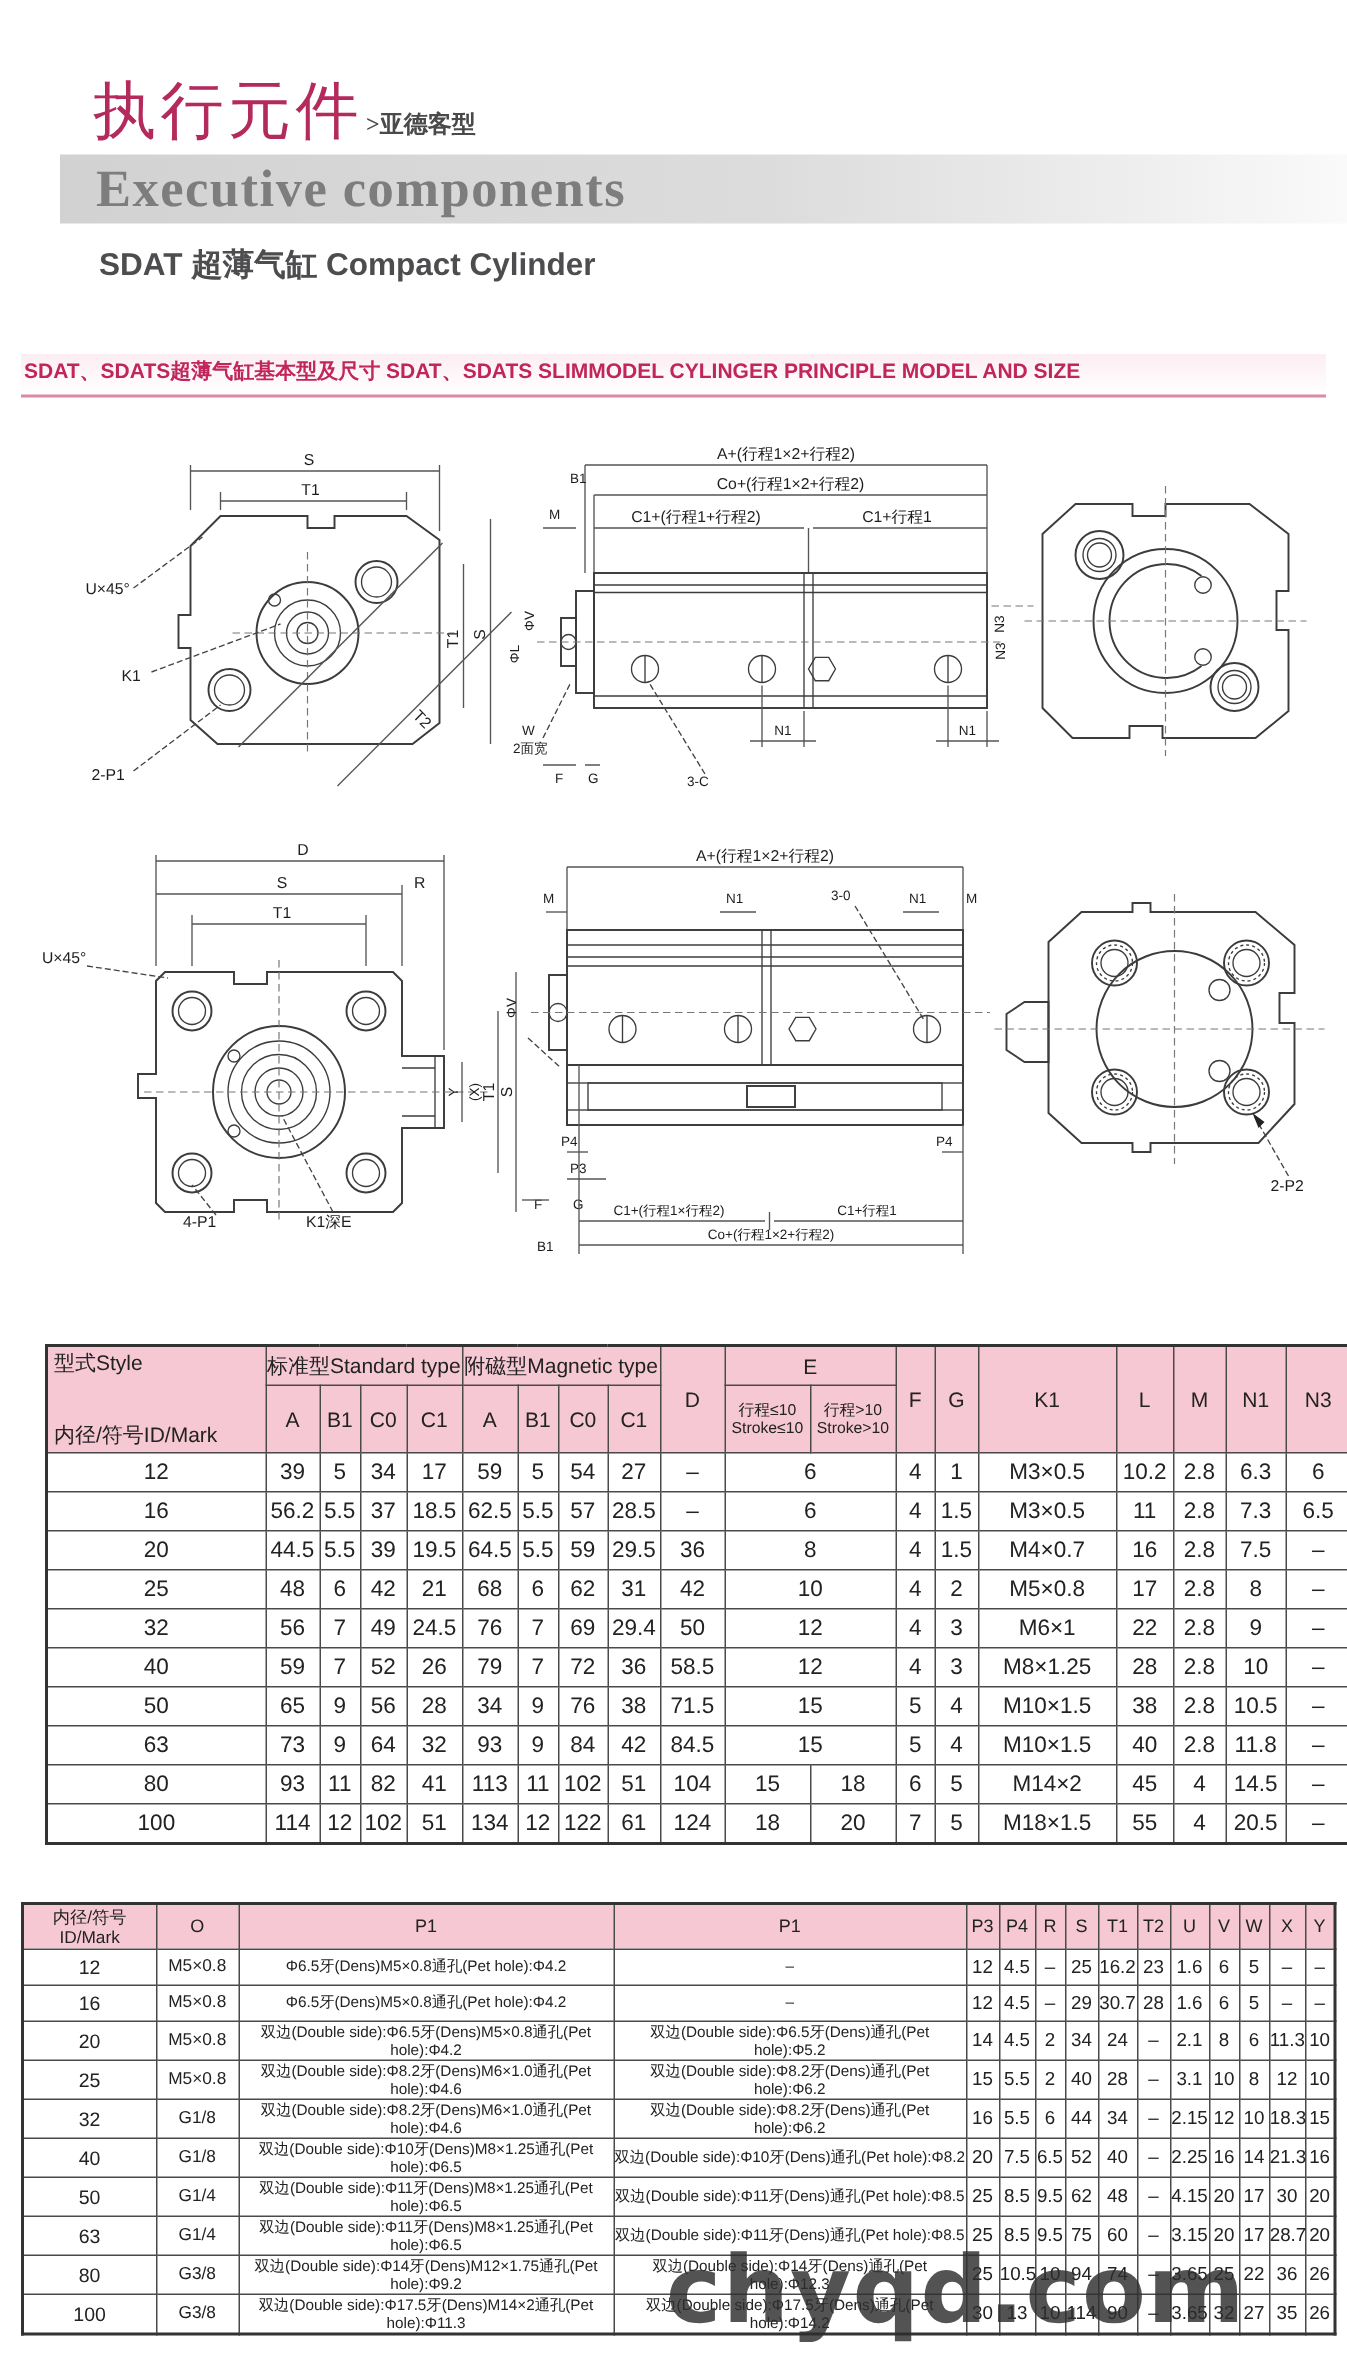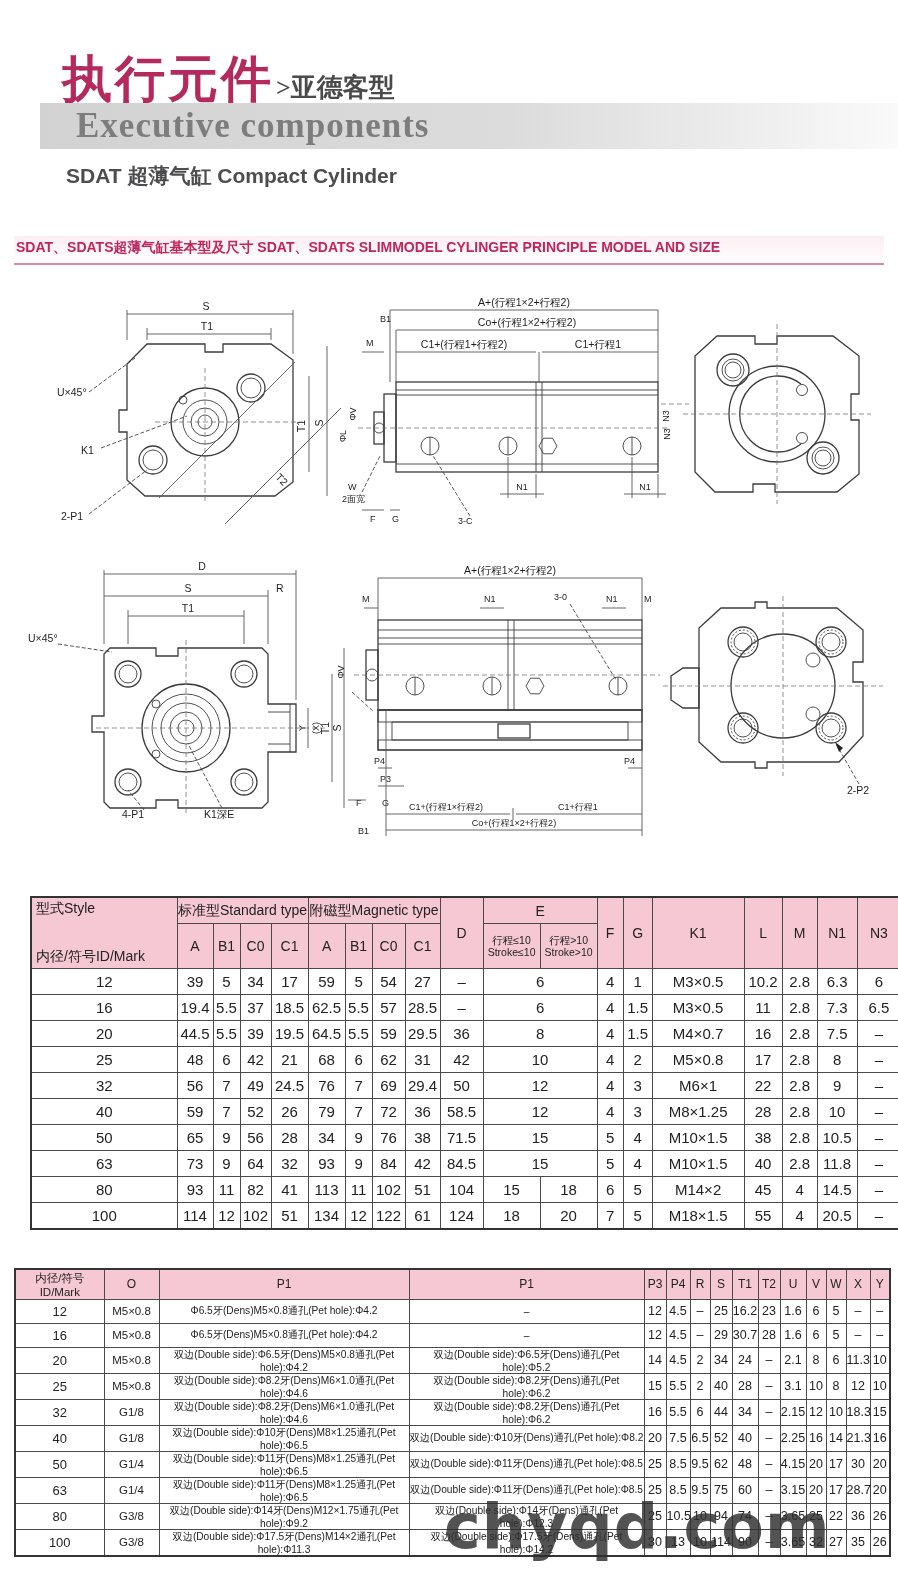--- a/index.html
+++ b/index.html
@@ -11,8 +11,8 @@
   
   .hdr-title { position:absolute; left:62px; top:46px; white-space:nowrap; }
   .hdr-title .cn {
-    font-family:"Liberation Serif", serif; font-weight:bold;
-    font-size:50px; color:#b42a5c; letter-spacing:3px;text-align:center;
+    font-family:"Liberation Serif", serif; font-weight:normal;
+    font-size:42px; color:#b42a5c; letter-spacing:3px;text-align:center;
   }
   .hdr-title .suffix {
     font-family:"Liberation Serif", serif; font-weight:bold;

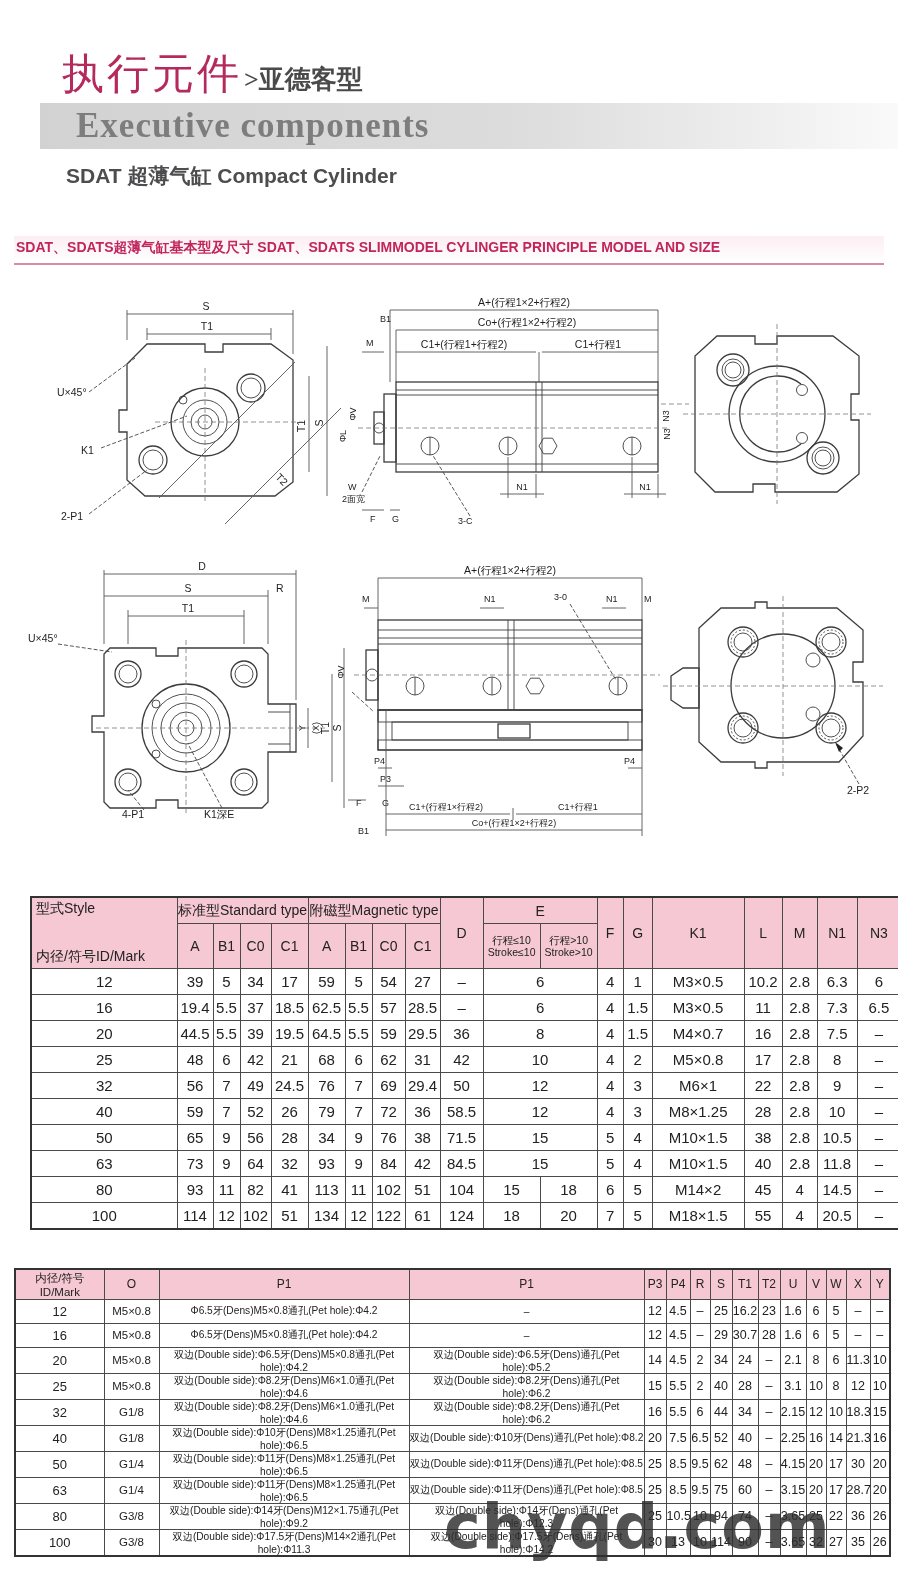--- a/index.html
+++ b/index.html
@@ -16,7 +16,7 @@
   }
   .hdr-title .suffix {
     font-family:"Liberation Serif", serif; font-weight:bold;
-    font-size:26px; color:#4a4a4a; margin-left:2px;
+    font-size:16px; color:#4a4a4a; margin-left:2px;
   }
   .gray-band {
     position:absolute; left:40px; top:103px; width:858px; height:46px;

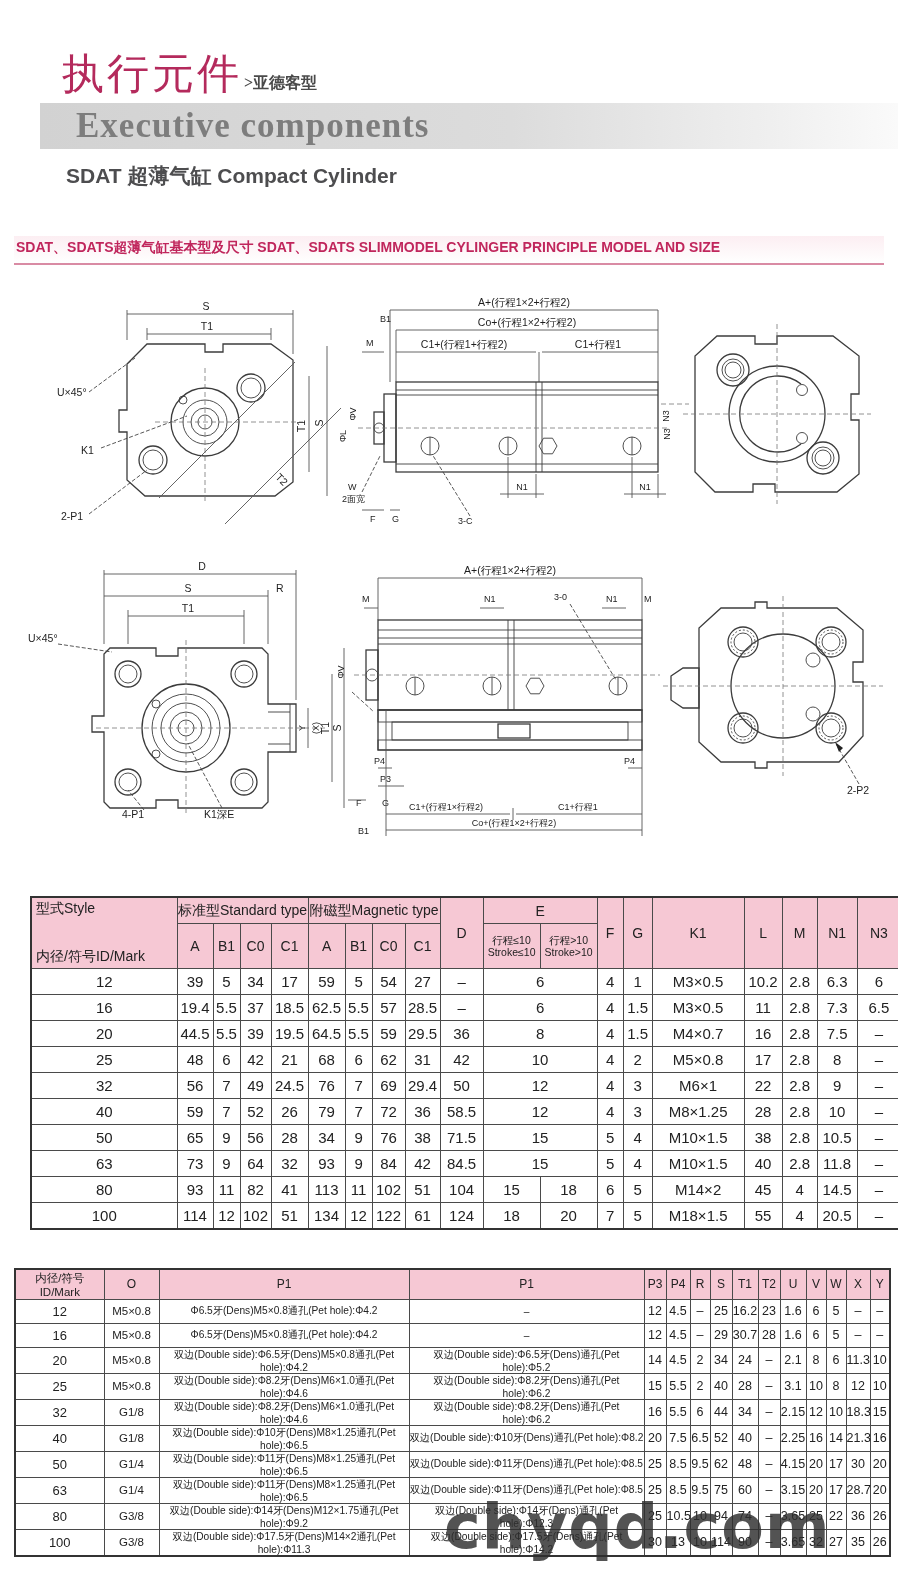--- a/index.html
+++ b/index.html
@@ -25,7 +25,7 @@
   }
   .gray-band .en {
     font-family:"Liberation Serif", serif; font-weight:bold;
-    font-size:35px; color:#7d7d7d; padding-left:36px; letter-spacing:1px;
+    font-size:35px; color:#7d7d7d; padding-left:24px; letter-spacing:1px;
   }
   .subtitle {
     position:absolute; left:66px; top:162px;

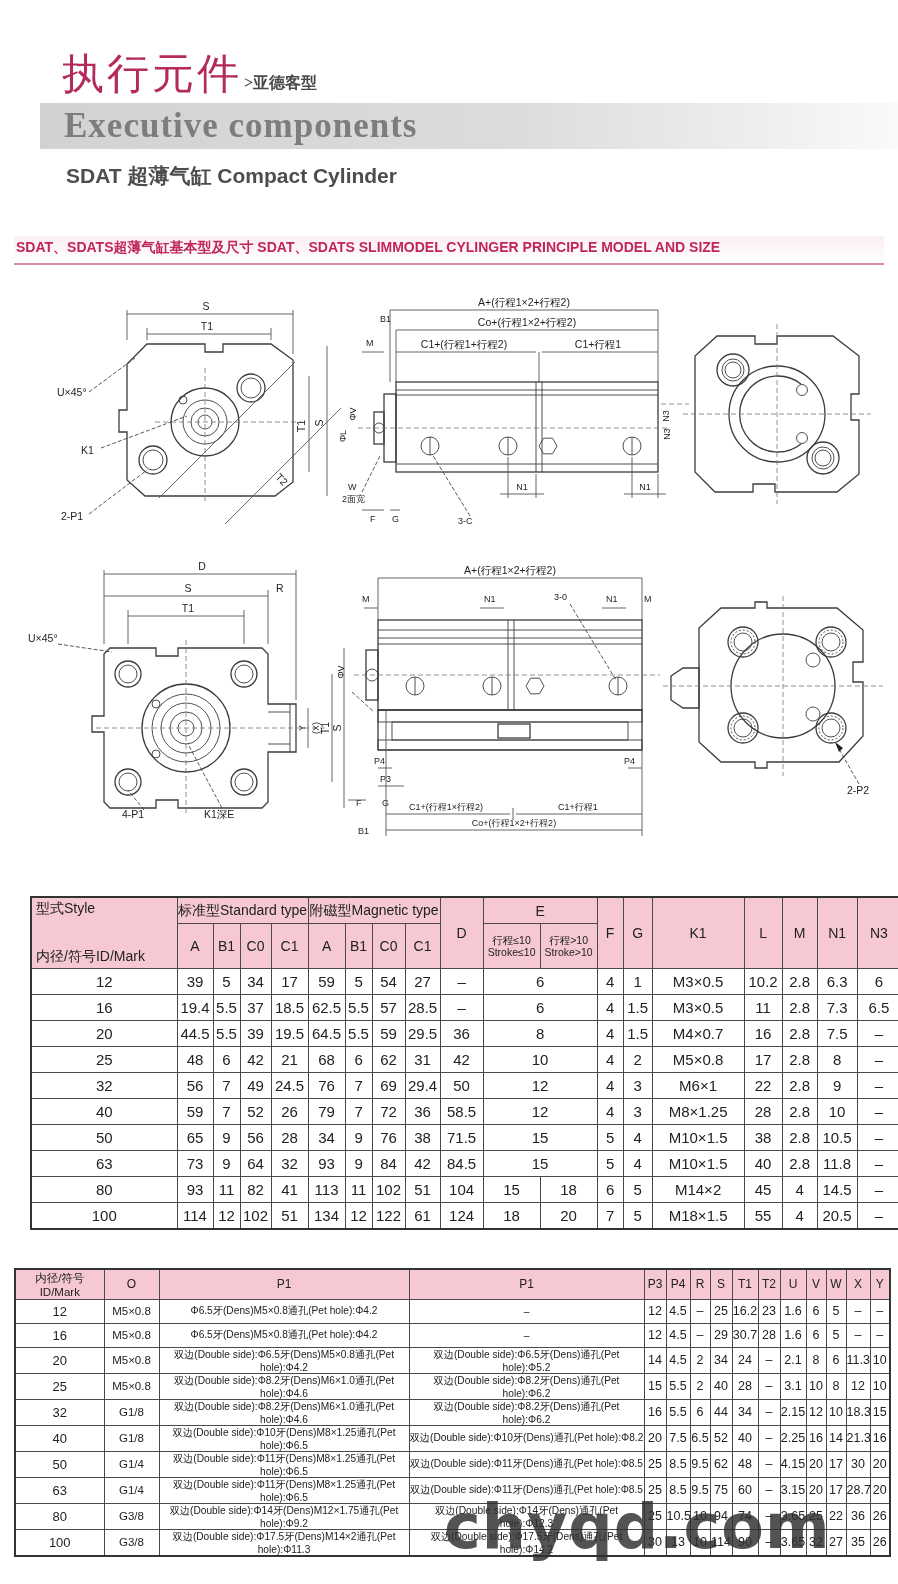--- a/index.html
+++ b/index.html
@@ -422,7 +422,7 @@
       </tr>
       <tr>
         <td>16</td>
-        <td>19.4</td>
+        <td>56.2</td>
         <td>5.5</td>
         <td>37</td>
         <td>18.5</td>

